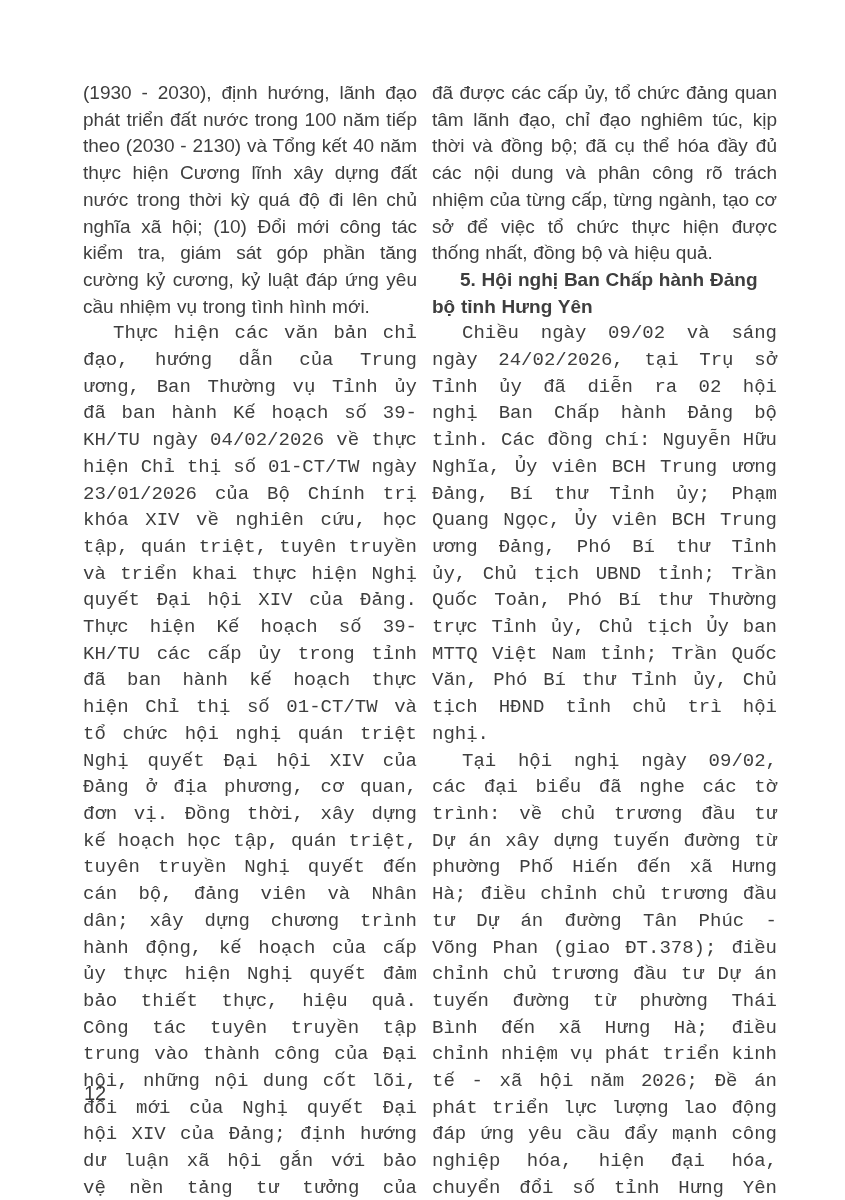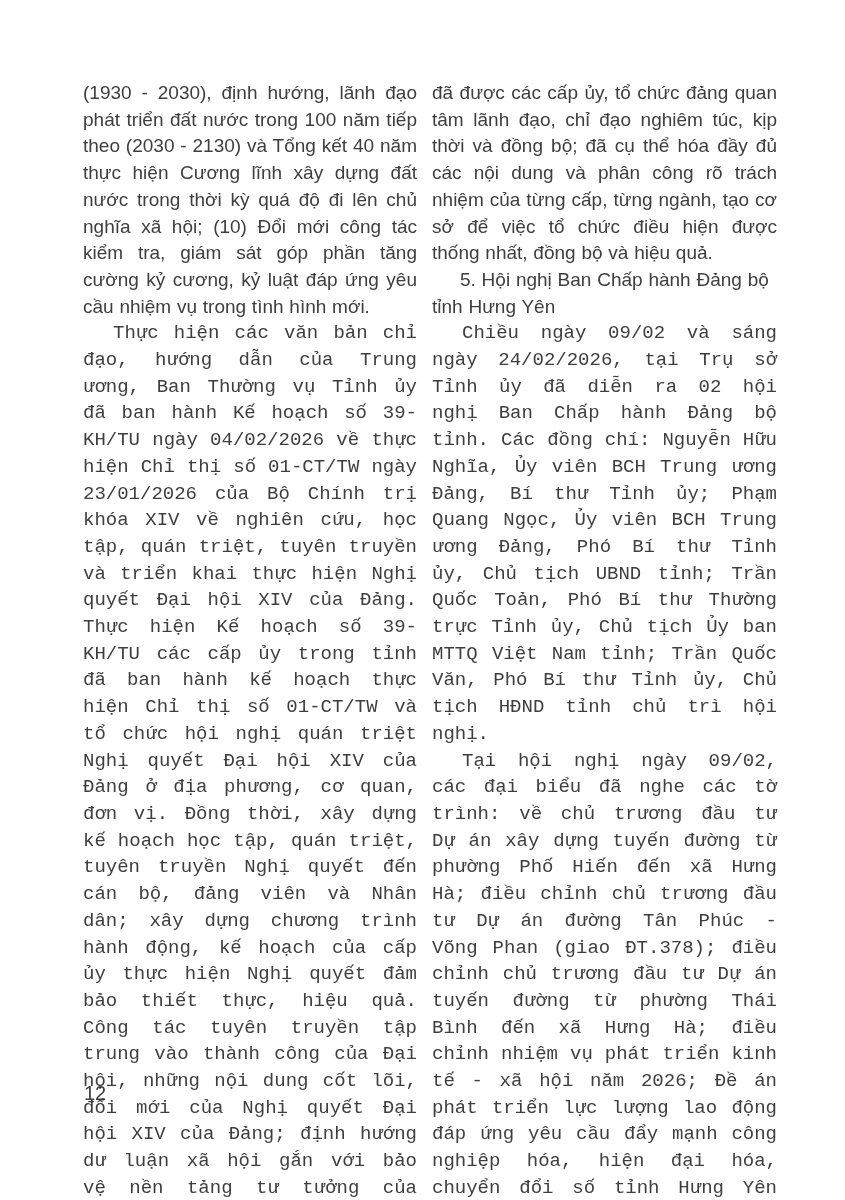--- a/index.html
+++ b/index.html
@@ -66,7 +66,7 @@
     </div>
 
     <div class="col col-right">
-      <p>đã được các cấp ủy, tổ chức đảng quan tâm lãnh đạo, chỉ đạo nghiêm túc, kịp thời và đồng bộ; đã cụ thể hóa đầy đủ các nội dung và phân công rõ trách nhiệm của từng cấp, từng ngành, tạo cơ sở để việc tổ chức điều hiện được thống nhất, đồng bộ và hiệu quả.</p>
+      <p>đã được các cấp ủy, tổ chức đảng quan tâm lãnh đạo, chỉ đạo nghiêm túc, kịp thời và đồng bộ; đã cụ thể hóa đầy đủ các nội dung và phân công rõ trách nhiệm của từng cấp, từng ngành, tạo cơ sở để việc tổ chức thực hiện được thống nhất, đồng bộ và hiệu quả.</p>
       <p class="heading">5. Hội nghị Ban Chấp hành Đảng bộ tỉnh Hưng Yên</p>
       <p class="indent">Chiều ngày 09/02 và sáng ngày 24/02/2026, tại Trụ sở Tỉnh ủy đã diễn ra 02 hội nghị Ban Chấp hành Đảng bộ tỉnh. Các đồng chí: Nguyễn Hữu Nghĩa, Ủy viên BCH Trung ương Đảng, Bí thư Tỉnh ủy; Phạm Quang Ngọc, Ủy viên BCH Trung ương Đảng, Phó Bí thư Tỉnh ủy, Chủ tịch UBND tỉnh; Trần Quốc Toản, Phó Bí thư Thường trực Tỉnh ủy, Chủ tịch Ủy ban MTTQ Việt Nam tỉnh; Trần Quốc Văn, Phó Bí thư Tỉnh ủy, Chủ tịch HĐND tỉnh chủ trì hội nghị.</p>
       <p class="indent fill-last">Tại hội nghị ngày 09/02, các đại biểu đã nghe các tờ trình: về chủ trương đầu tư Dự án xây dựng tuyến đường từ phường Phố Hiến đến xã Hưng Hà; điều chỉnh chủ trương đầu tư Dự án đường Tân Phúc - Võng Phan (giao ĐT.378); điều chỉnh chủ trương đầu tư Dự án tuyến đường từ phường Thái Bình đến xã Hưng Hà; điều chỉnh nhiệm vụ phát triển kinh tế - xã hội năm 2026; Đề án phát triển lực lượng lao động đáp ứng yêu cầu đẩy mạnh công nghiệp hóa, hiện đại hóa, chuyển đổi số tỉnh Hưng Yên giai đoạn 2026 - 2030, tầm nhìn đến năm 2045; việc ban hành các Nghị quyết của Tỉnh ủy về cơ cấu lại, phát triển và nâng cao hiệu quả ngành nông nghiệp, thủy sản, nông thôn tỉnh Hưng</p>

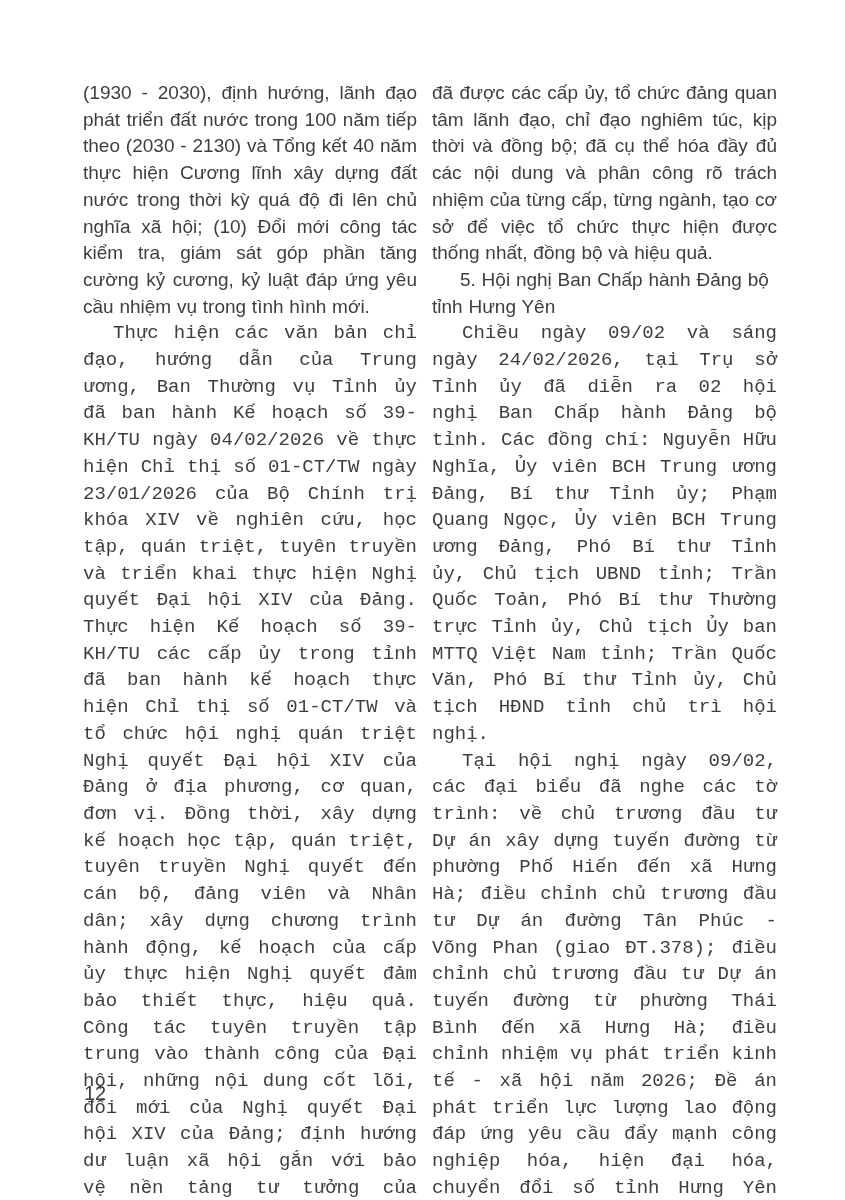--- a/index.html
+++ b/index.html
@@ -39,7 +39,7 @@
   .fill-last { text-align-last: justify; }
   .heading {
     color: var(--accent);
-    font-weight: normal;
+    font-weight: bold;
     text-indent: 28px;
     text-align: left !important;
   }

